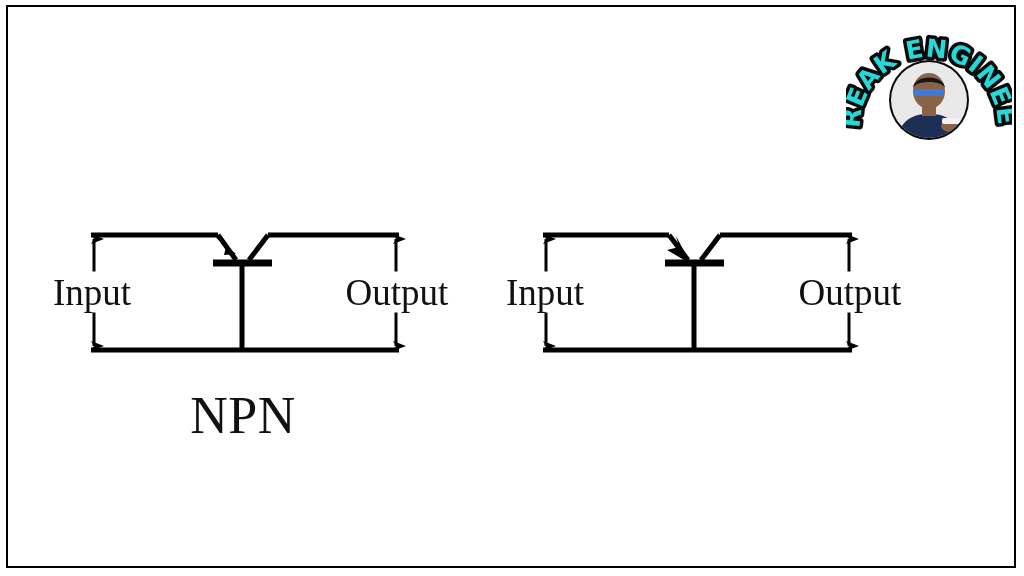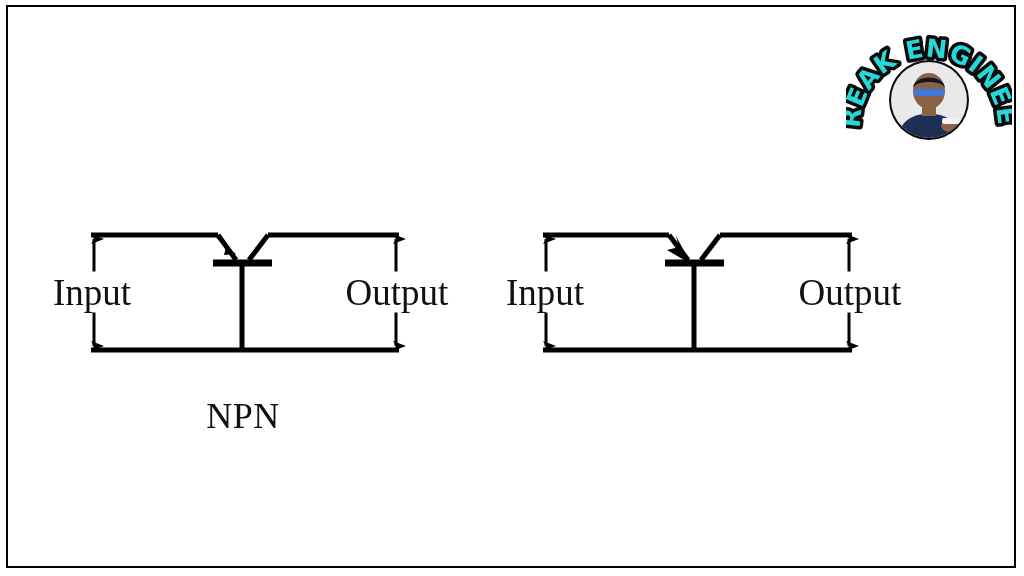--- a/index.html
+++ b/index.html
@@ -47,7 +47,7 @@
     transform: translate(-50%, -50%);
   }
   .type-label {
-    font-size: 36px;
+    font-size: 52px;
     transform: translate(-50%, -50%);
     letter-spacing: 0.5px;
   }

